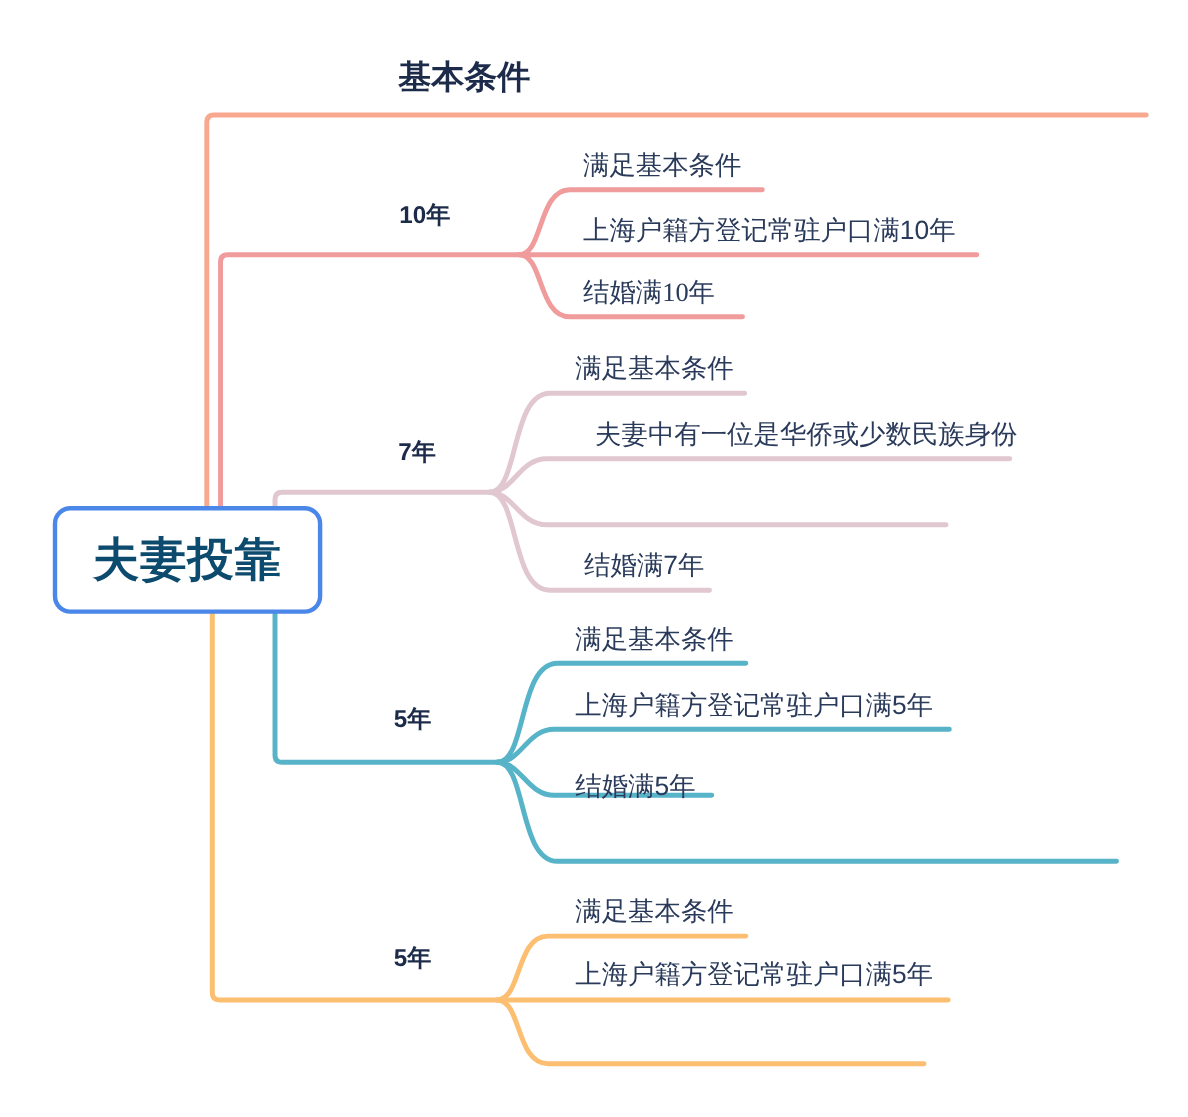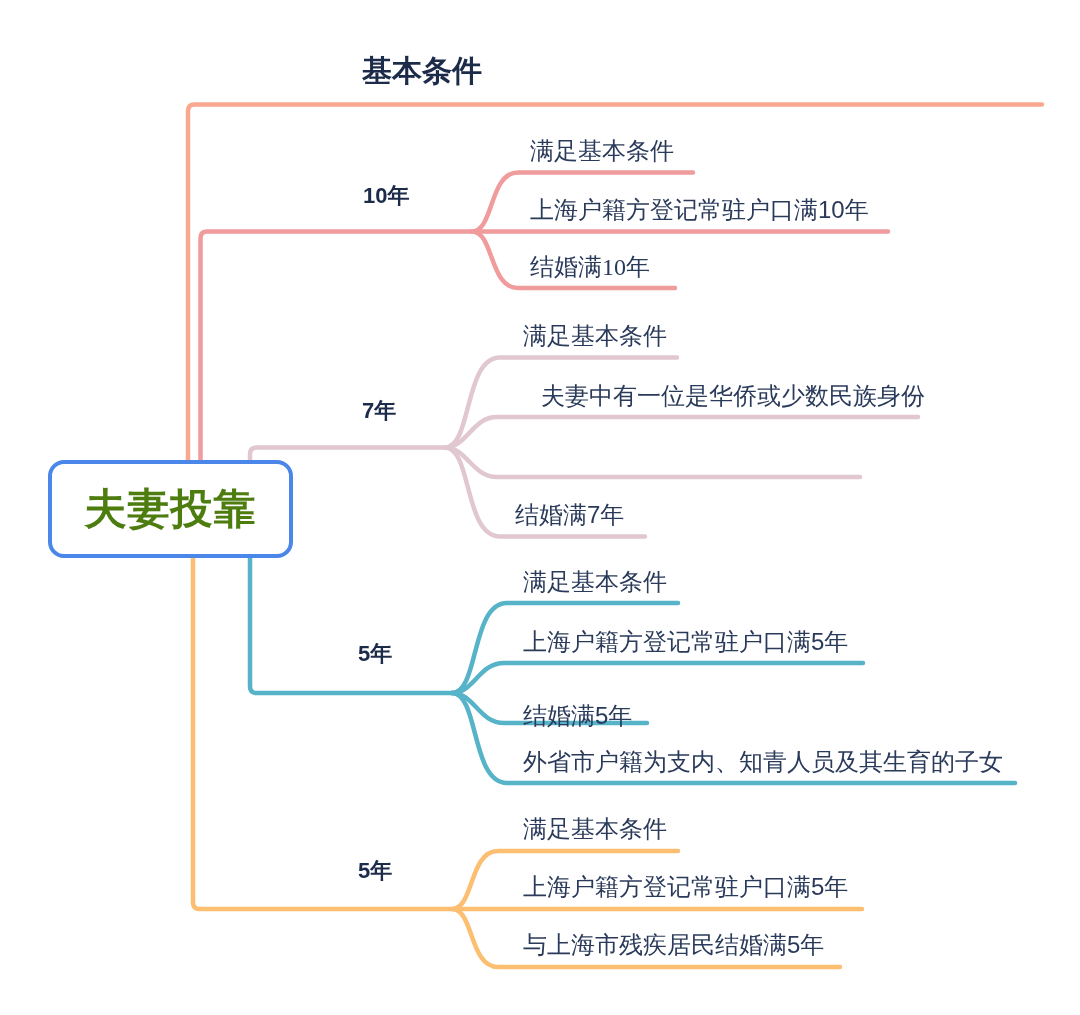--- a/index.html
+++ b/index.html
@@ -20,7 +20,7 @@
     box-sizing:border-box;
   }
   .root-label{
-    font-size:42px;font-weight:700;color:#4d7c0f;letter-spacing:1px;
+    font-size:42px;font-weight:700;color:#0c4a6e;letter-spacing:1px;
   }
   .branch-label{font-weight:700;color:#1c2b4a;font-size:22px;}
   .branch-label.lg{font-size:30px;}

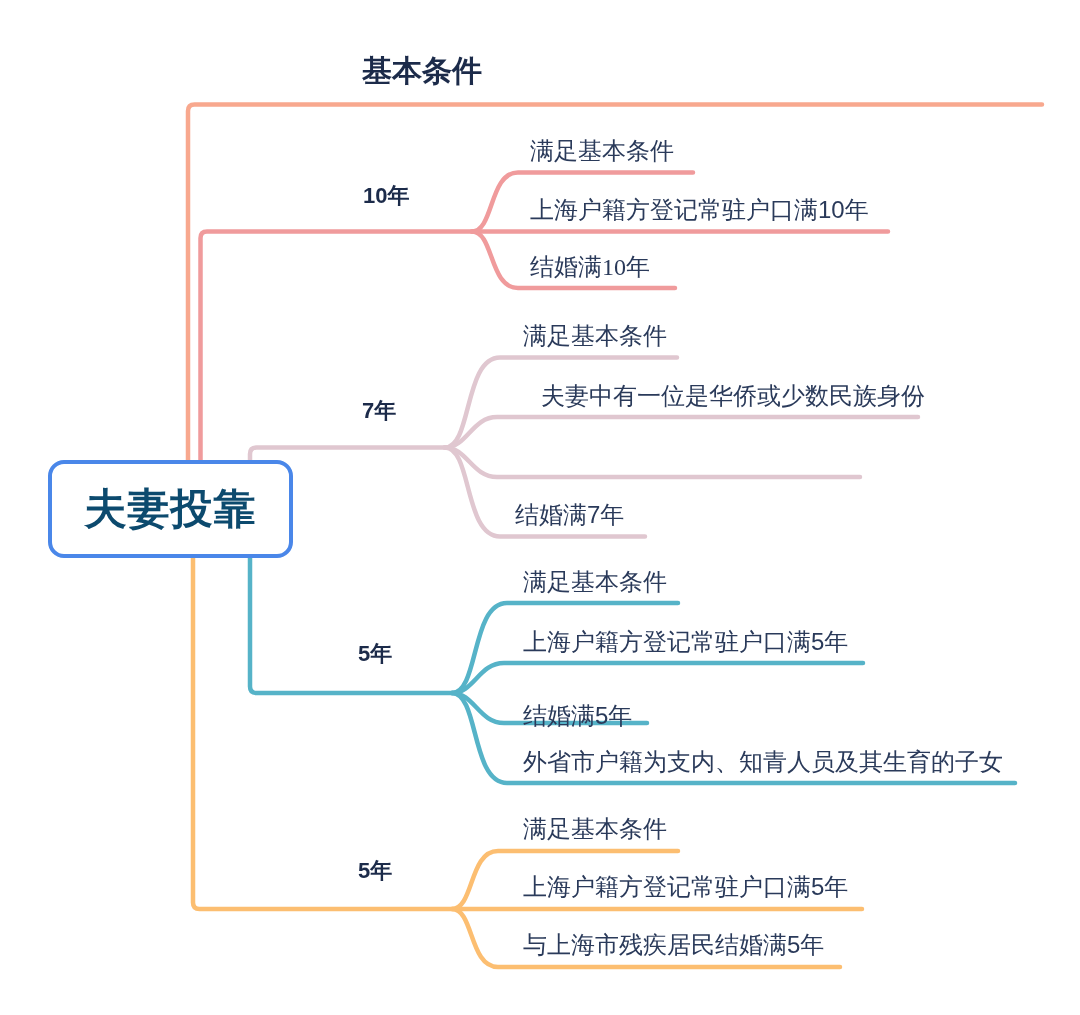--- a/index.html
+++ b/index.html
@@ -80,7 +80,7 @@
   <div class="node branch-label" style="left:362px;top:399px;">7年</div>
   <div class="node leaf-text" style="left:523px;top:323px;">满足基本条件</div>
   <div class="node leaf-text" style="left:497px;top:383px;margin-left:44px;">夫妻中有一位是华侨或少数民族身份</div>
-  <div class="node leaf-text" style="left:515px;top:502px;">结婚满7年</div>
+  <div class="node leaf-text" style="left:531px;top:502px;">结婚满7年</div>
 
   <div class="node branch-label" style="left:358px;top:642px;">5年</div>
   <div class="node leaf-text" style="left:523px;top:569px;">满足基本条件</div>

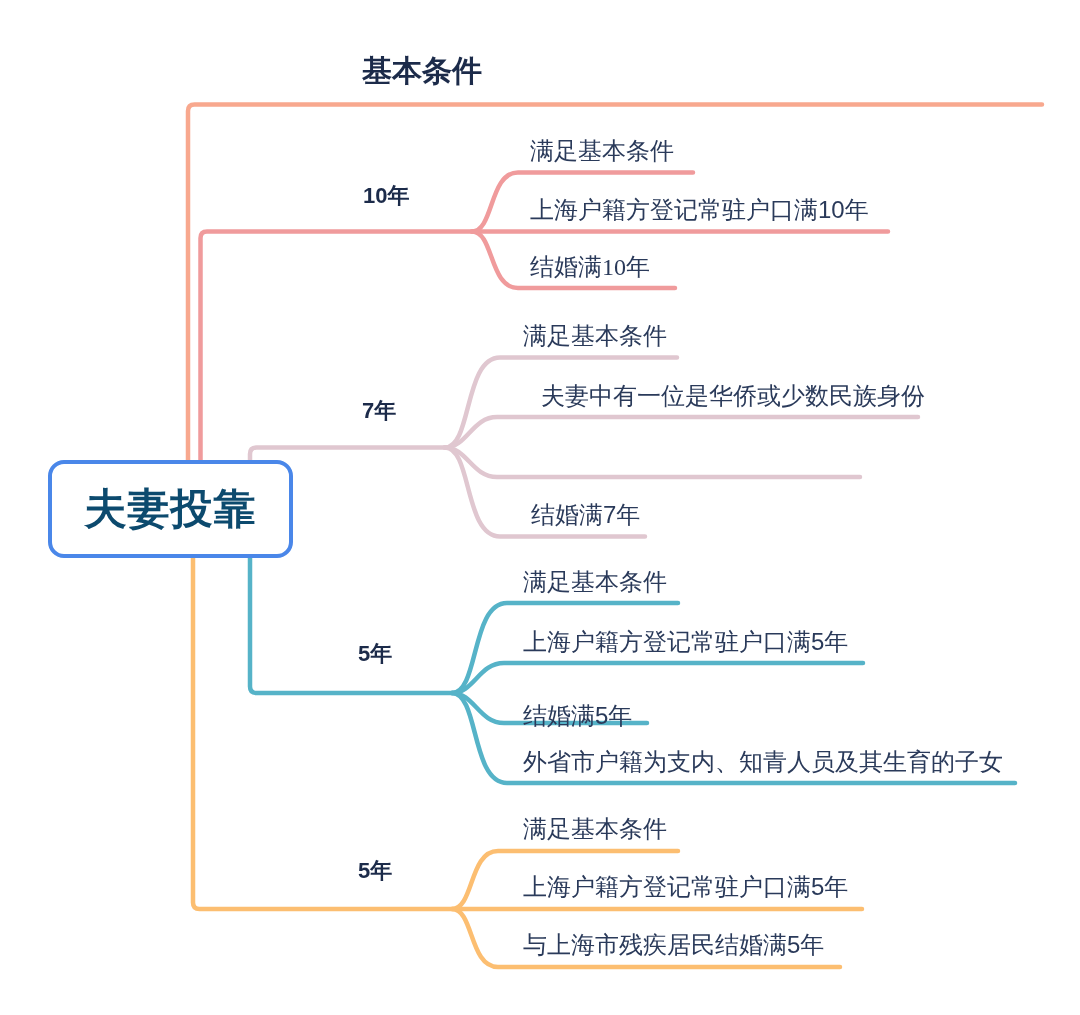--- a/index.html
+++ b/index.html
@@ -86,7 +86,6 @@
   <div class="node leaf-text" style="left:523px;top:569px;">满足基本条件</div>
   <div class="node leaf-text" style="left:523px;top:629px;">上海户籍方登记常驻户口满5年</div>
   <div class="node leaf-text" style="left:523px;top:689px;margin-top:14px;">结婚满5年</div>
-  <div class="node leaf-text" style="left:523px;top:749px;">外省市户籍为支内、知青人员及其生育的子女</div>
 
   <div class="node branch-label" style="left:358px;top:859px;">5年</div>
   <div class="node leaf-text" style="left:523px;top:816px;">满足基本条件</div>

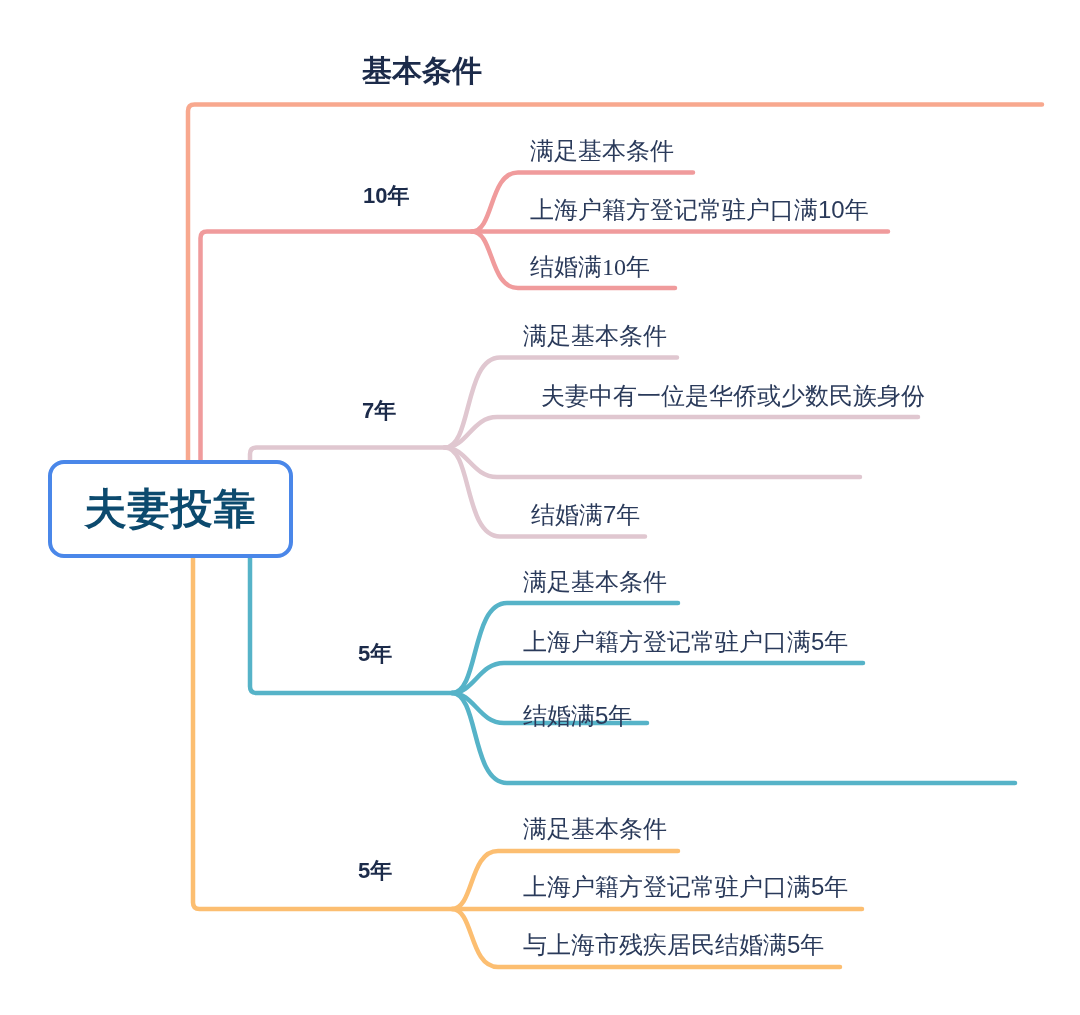--- a/index.html
+++ b/index.html
@@ -90,7 +90,6 @@
   <div class="node branch-label" style="left:358px;top:859px;">5年</div>
   <div class="node leaf-text" style="left:523px;top:816px;">满足基本条件</div>
   <div class="node leaf-text" style="left:523px;top:874px;">上海户籍方登记常驻户口满5年</div>
-  <div class="node leaf-text" style="left:523px;top:932px;">与上海市残疾居民结婚满5年</div>
 
 </div>
 

